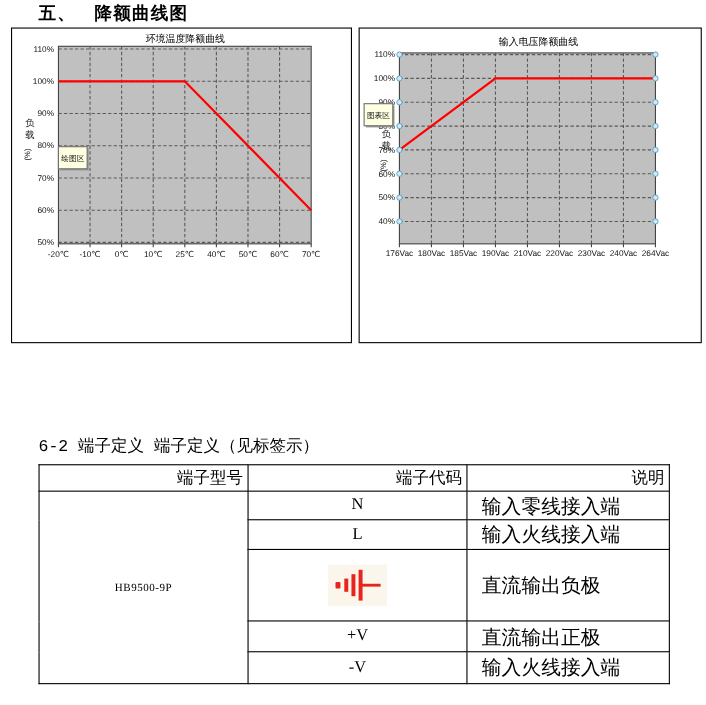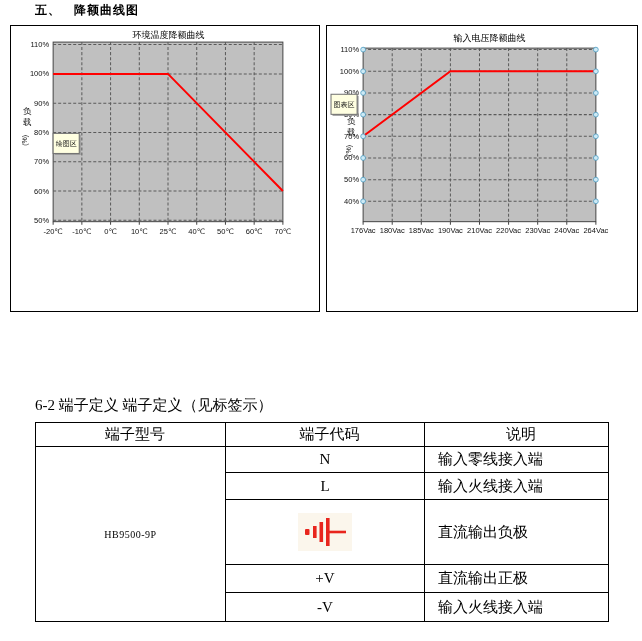--- a/index.html
+++ b/index.html
@@ -11,7 +11,7 @@
   .page { position:absolute; inset:0; background:#fff; }
 
   .sec-heading {
-    position:absolute; left:35px; font-size:12px; font-weight:bold;
+    position:absolute; left:35px; font-size:16px; font-weight:bold;
     letter-spacing:1px; white-space:nowrap;
   }
   .sec5 { top:2px; }

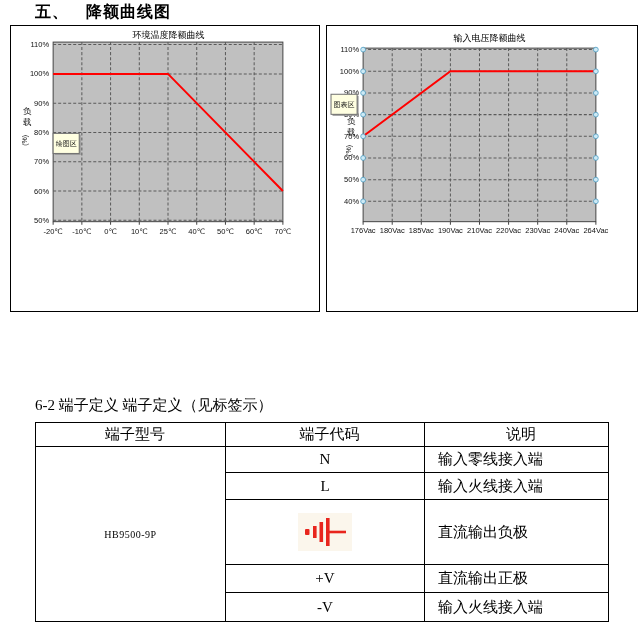--- a/index.html
+++ b/index.html
@@ -21,7 +21,7 @@
     position:absolute; left:35px; font-size:15px; white-space:nowrap;
   }
   .l61 { top:370px; }
-  .l62 { top:396px; }
+  .l62 { top:396px;font-family:Liberation Mono, monospace; }
 
   .chartbox {
     position:absolute; top:25px; height:287px; background:#fff;

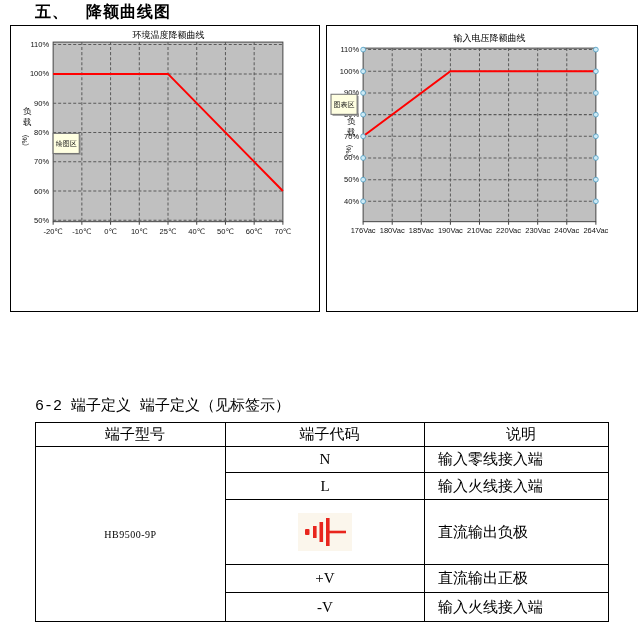--- a/index.html
+++ b/index.html
@@ -37,7 +37,7 @@
     table-layout:fixed; background:#fff;
   }
   .tdef th, .tdef td { border:1px solid #000; font-weight:normal; vertical-align:middle; }
-  .tdef th { font-size:15px; text-align:center; padding:2px 4px 2px 13px; height:24px; }
+  .tdef th { font-size:15px; text-align:right; padding:2px 4px 2px 13px; height:24px; }
   .code-cell  { font-size:15px; text-align:center; }
   .desc-cell  { font-size:15px; text-align:left; padding-left:13px; }
   .model-cell { font-size:10px; text-align:center; letter-spacing:0.5px; }

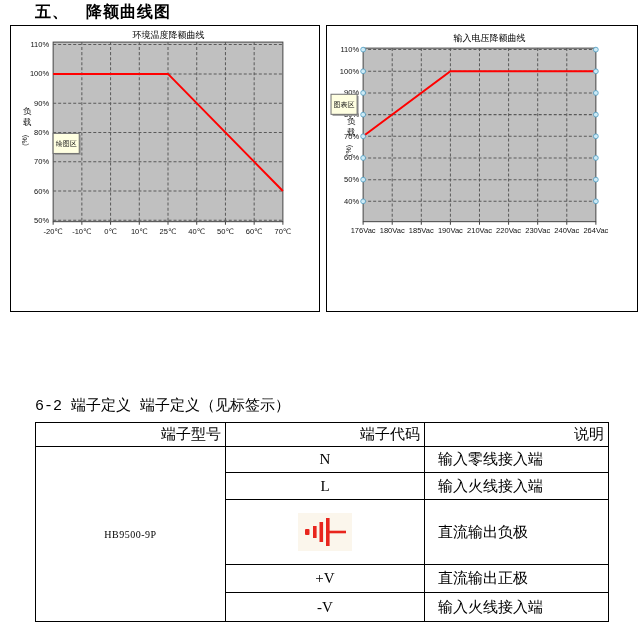--- a/index.html
+++ b/index.html
@@ -39,7 +39,7 @@
   .tdef th, .tdef td { border:1px solid #000; font-weight:normal; vertical-align:middle; }
   .tdef th { font-size:15px; text-align:right; padding:2px 4px 2px 13px; height:24px; }
   .code-cell  { font-size:15px; text-align:center; }
-  .desc-cell  { font-size:15px; text-align:left; padding-left:13px; }
+  .desc-cell  { font-size:18px; text-align:left; padding-left:13px; }
   .model-cell { font-size:10px; text-align:center; letter-spacing:0.5px; }
   .icon-wrap { display:inline-block; vertical-align:middle; }
 </style>

